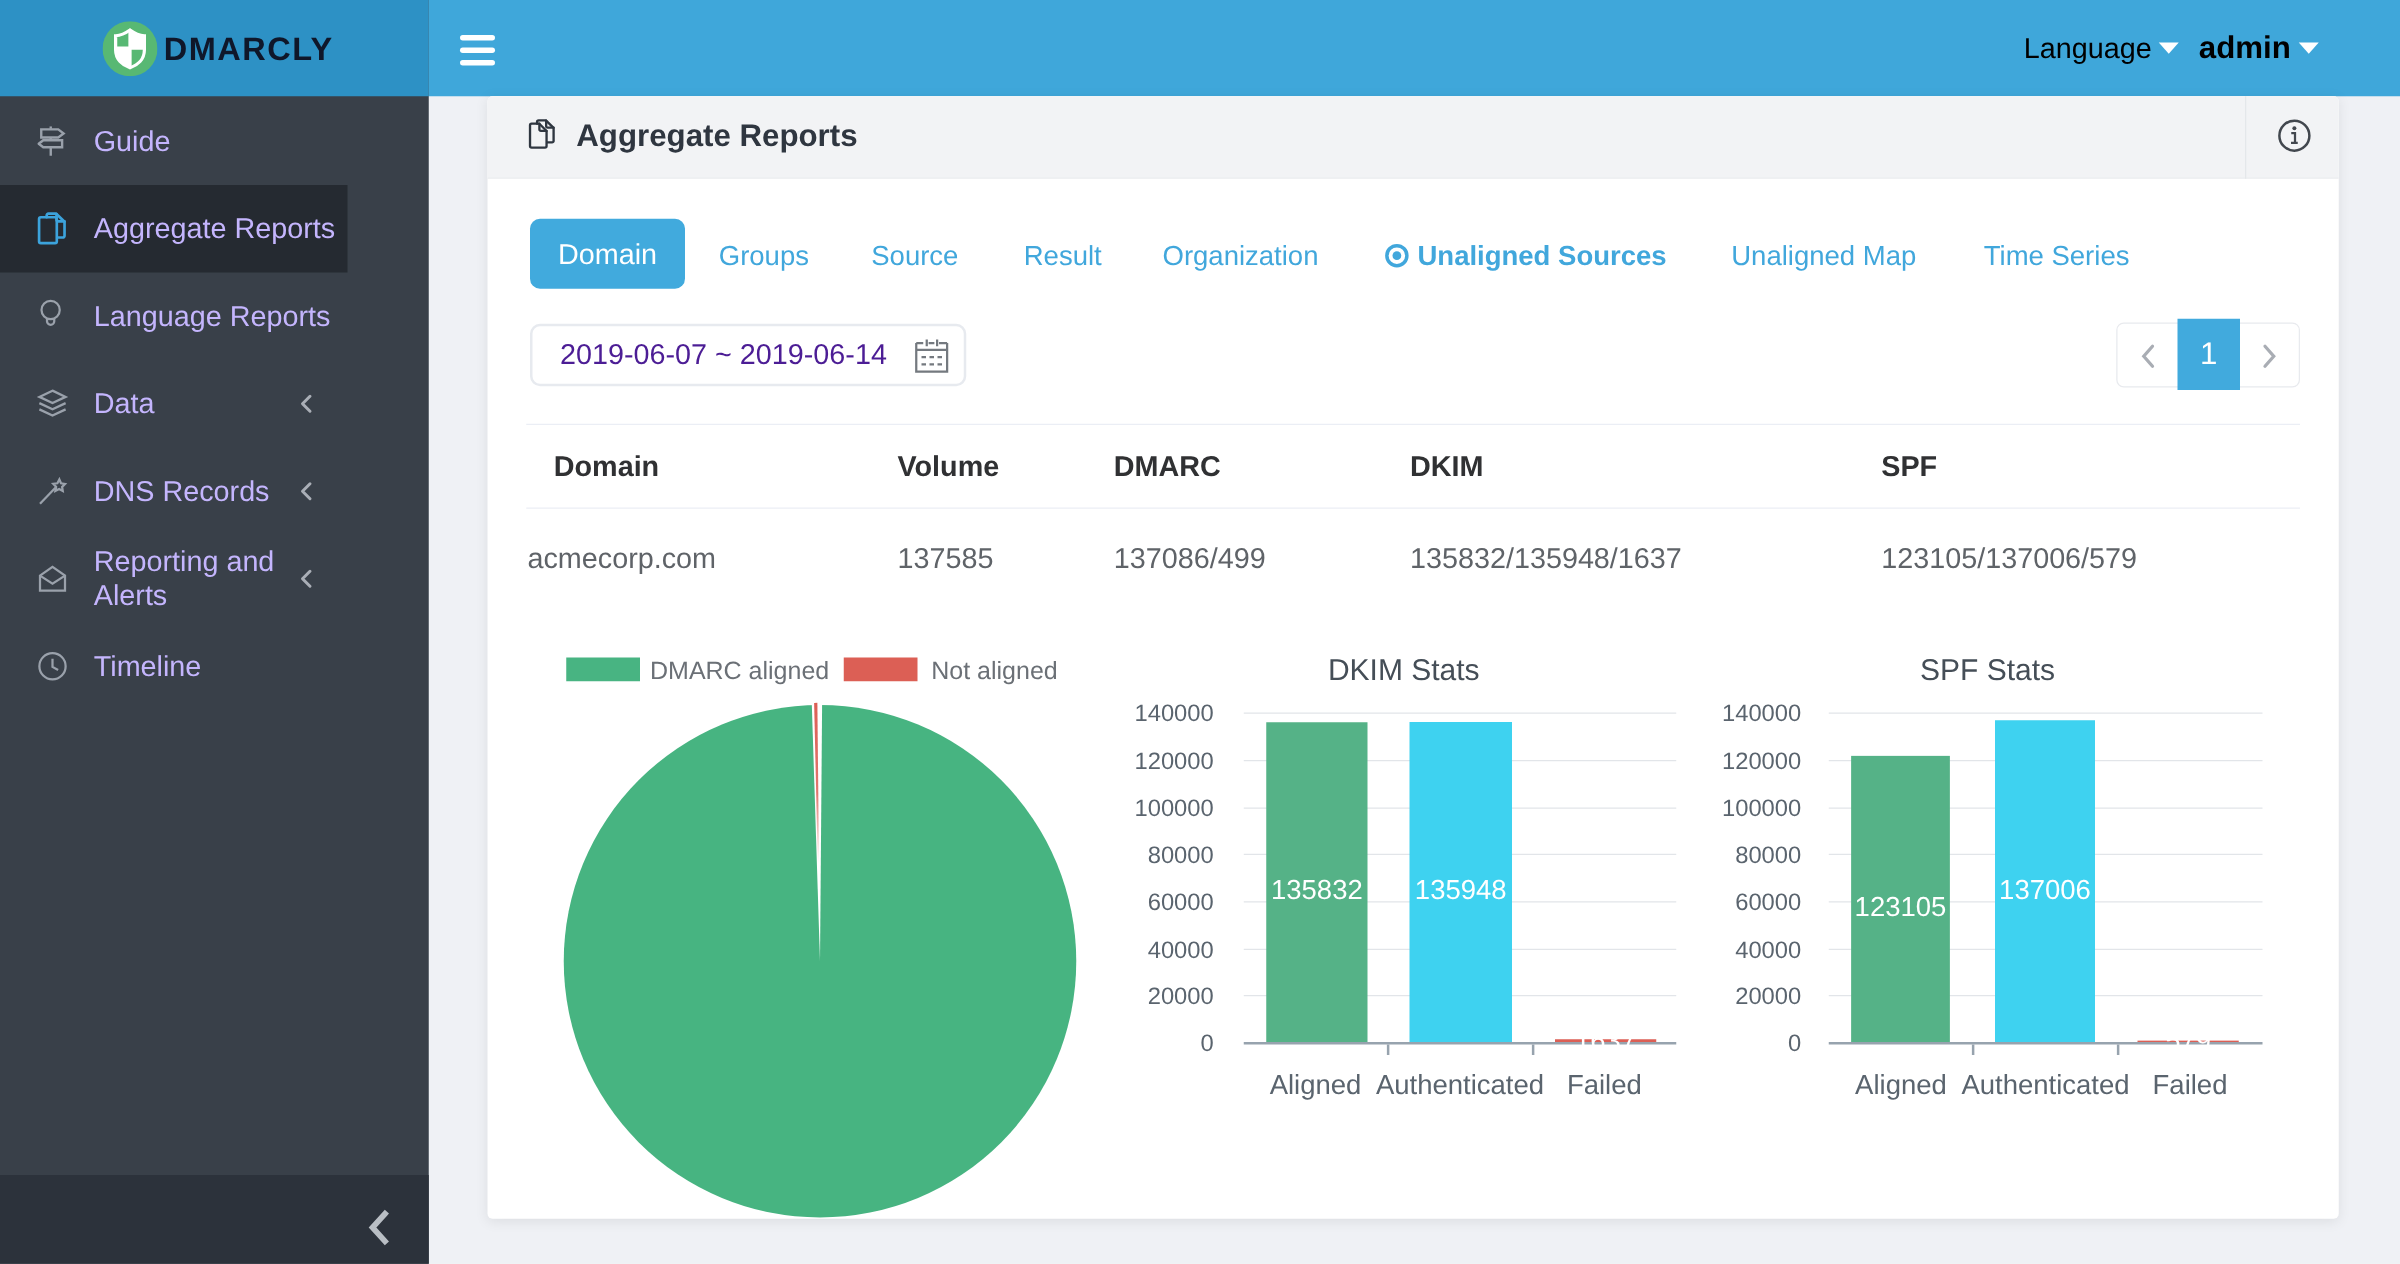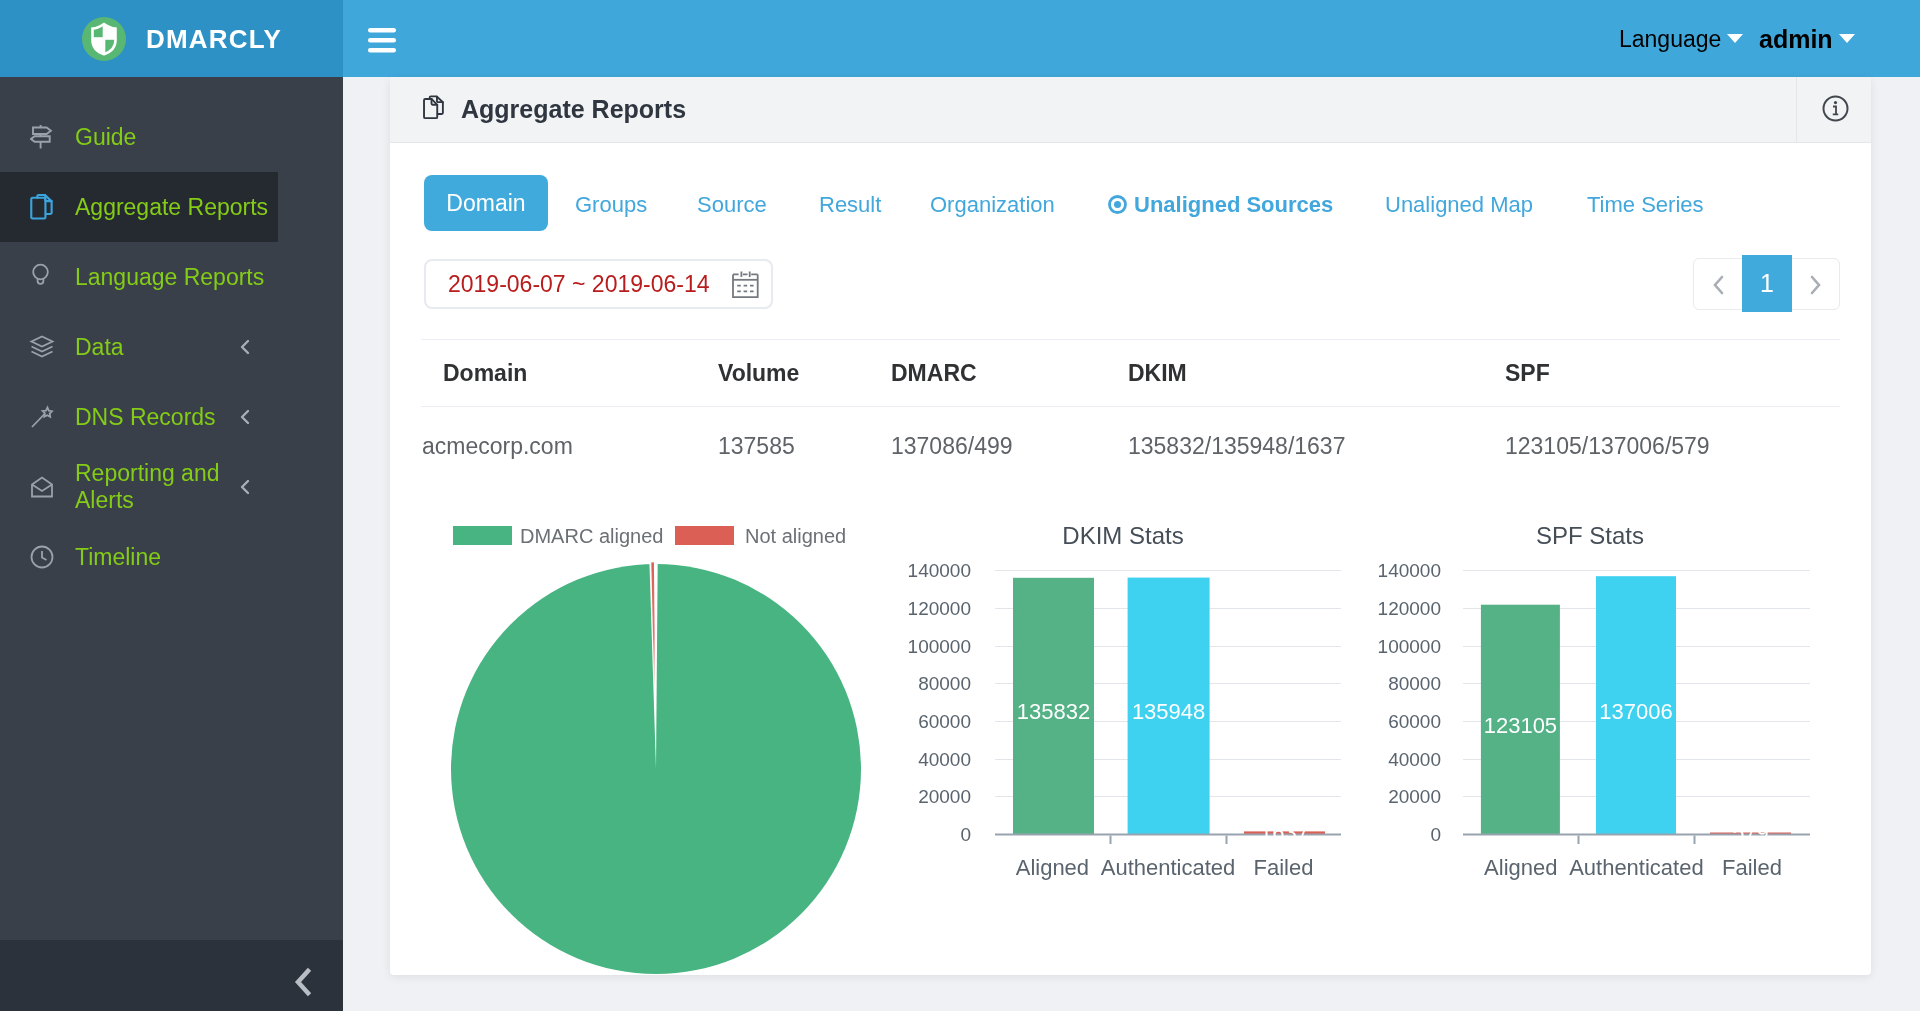--- a/index.html
+++ b/index.html
@@ -9,7 +9,7 @@
   
   #sidebar { position:absolute; left:0; top:0; width:343px; height:1011px; background:#394049; z-index:5; }
   #logo { position:absolute; left:0; top:0; width:343px; height:77px; background:#2d91c5; }
-  #logo .brand { position:absolute; left:146px; top:24px; color:#ffffff; font-size:26px; font-weight:bold; letter-spacing:1.2px;text-align:center; }
+  #logo .brand { position:absolute; left:131px; top:24px; color:#0f172a; font-size:26px; font-weight:bold; letter-spacing:1.2px;text-align:center; }
   .mitem { position:absolute; left:0; width:278px; height:70px; color:#84cc16;margin-top:24px; }
   .mitem .txt { position:absolute; left:75px; top:50%; transform:translateY(-50%); font-size:23px; }
   .mitem.active { background:#252a31; }

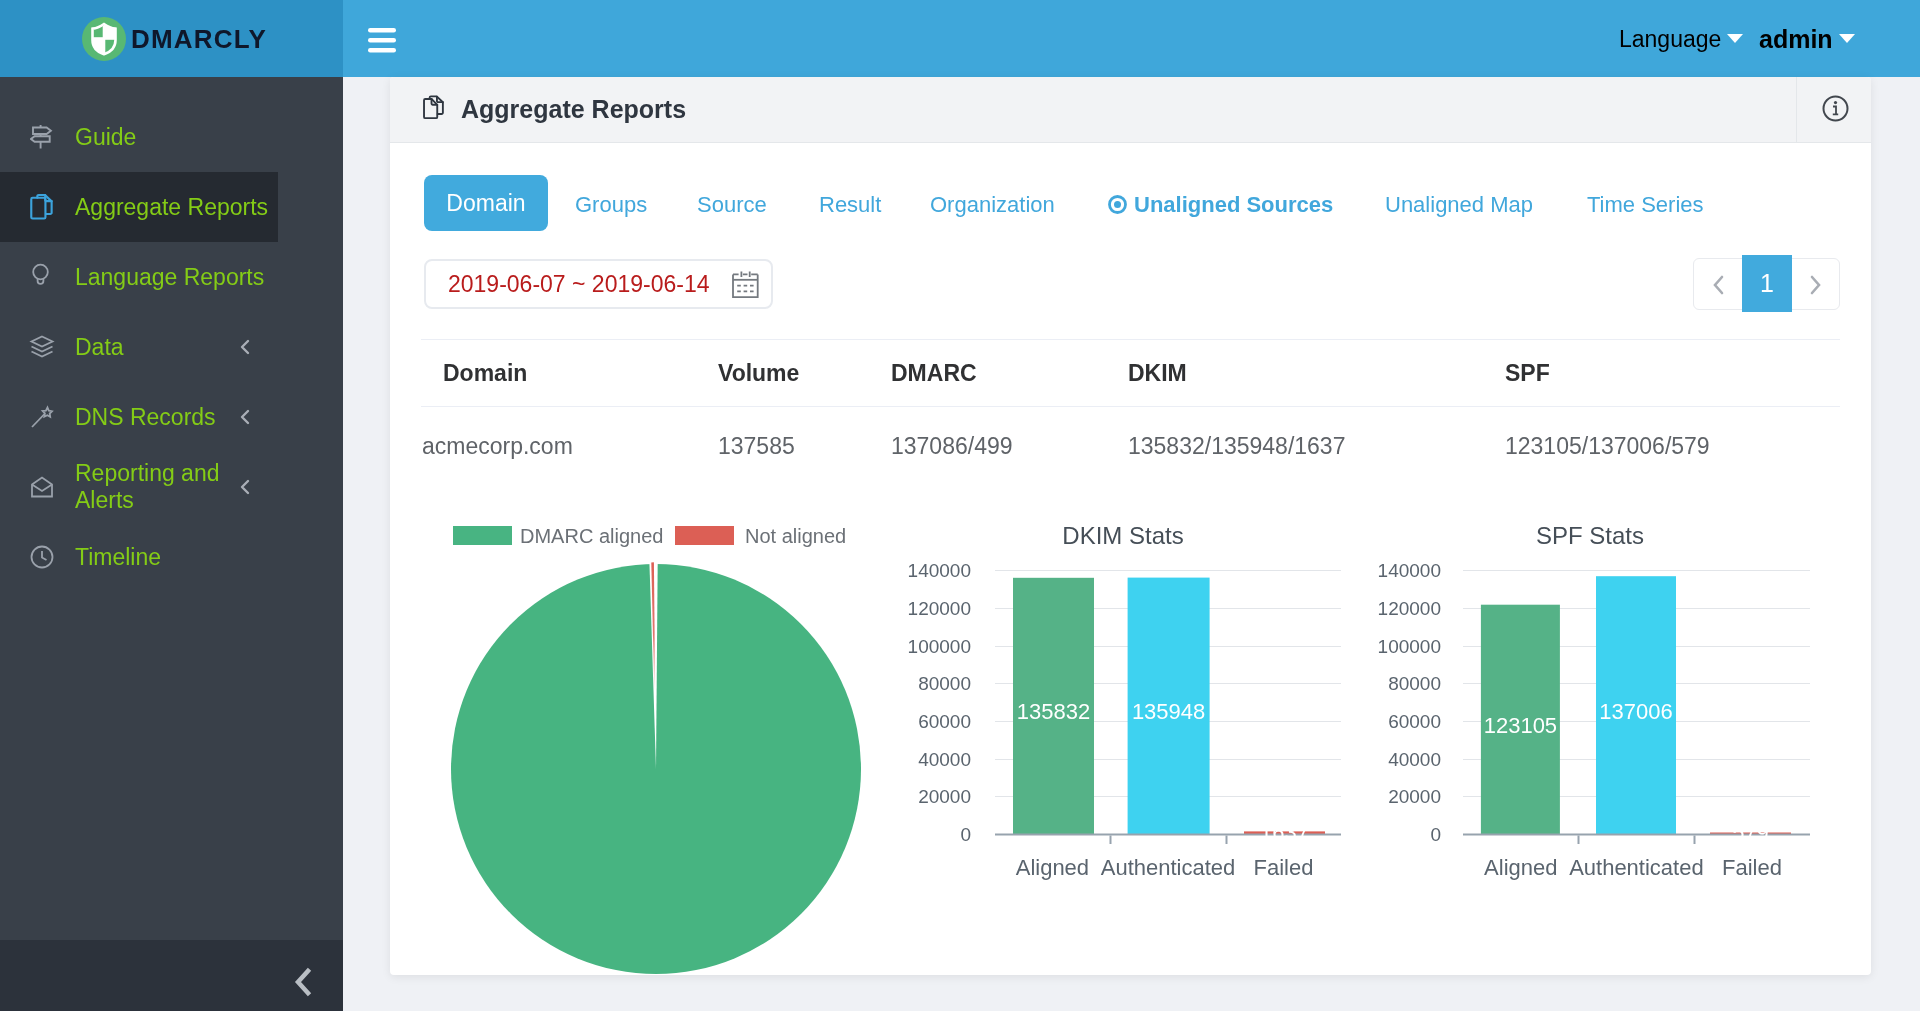--- a/index.html
+++ b/index.html
@@ -10,7 +10,7 @@
   #sidebar { position:absolute; left:0; top:0; width:343px; height:1011px; background:#394049; z-index:5; }
   #logo { position:absolute; left:0; top:0; width:343px; height:77px; background:#2d91c5; }
   #logo .brand { position:absolute; left:131px; top:24px; color:#0f172a; font-size:26px; font-weight:bold; letter-spacing:1.2px;text-align:center; }
-  .mitem { position:absolute; left:0; width:278px; height:70px; color:#84cc16;margin-top:24px; }
+  .mitem { position:absolute; left:0; width:278px; height:70px; color:#c4b5fd; }
   .mitem .txt { position:absolute; left:75px; top:50%; transform:translateY(-50%); font-size:23px; }
   .mitem.active { background:#252a31; }
   .mitem svg.icon { position:absolute; left:28px; top:50%; transform:translateY(-50%); }

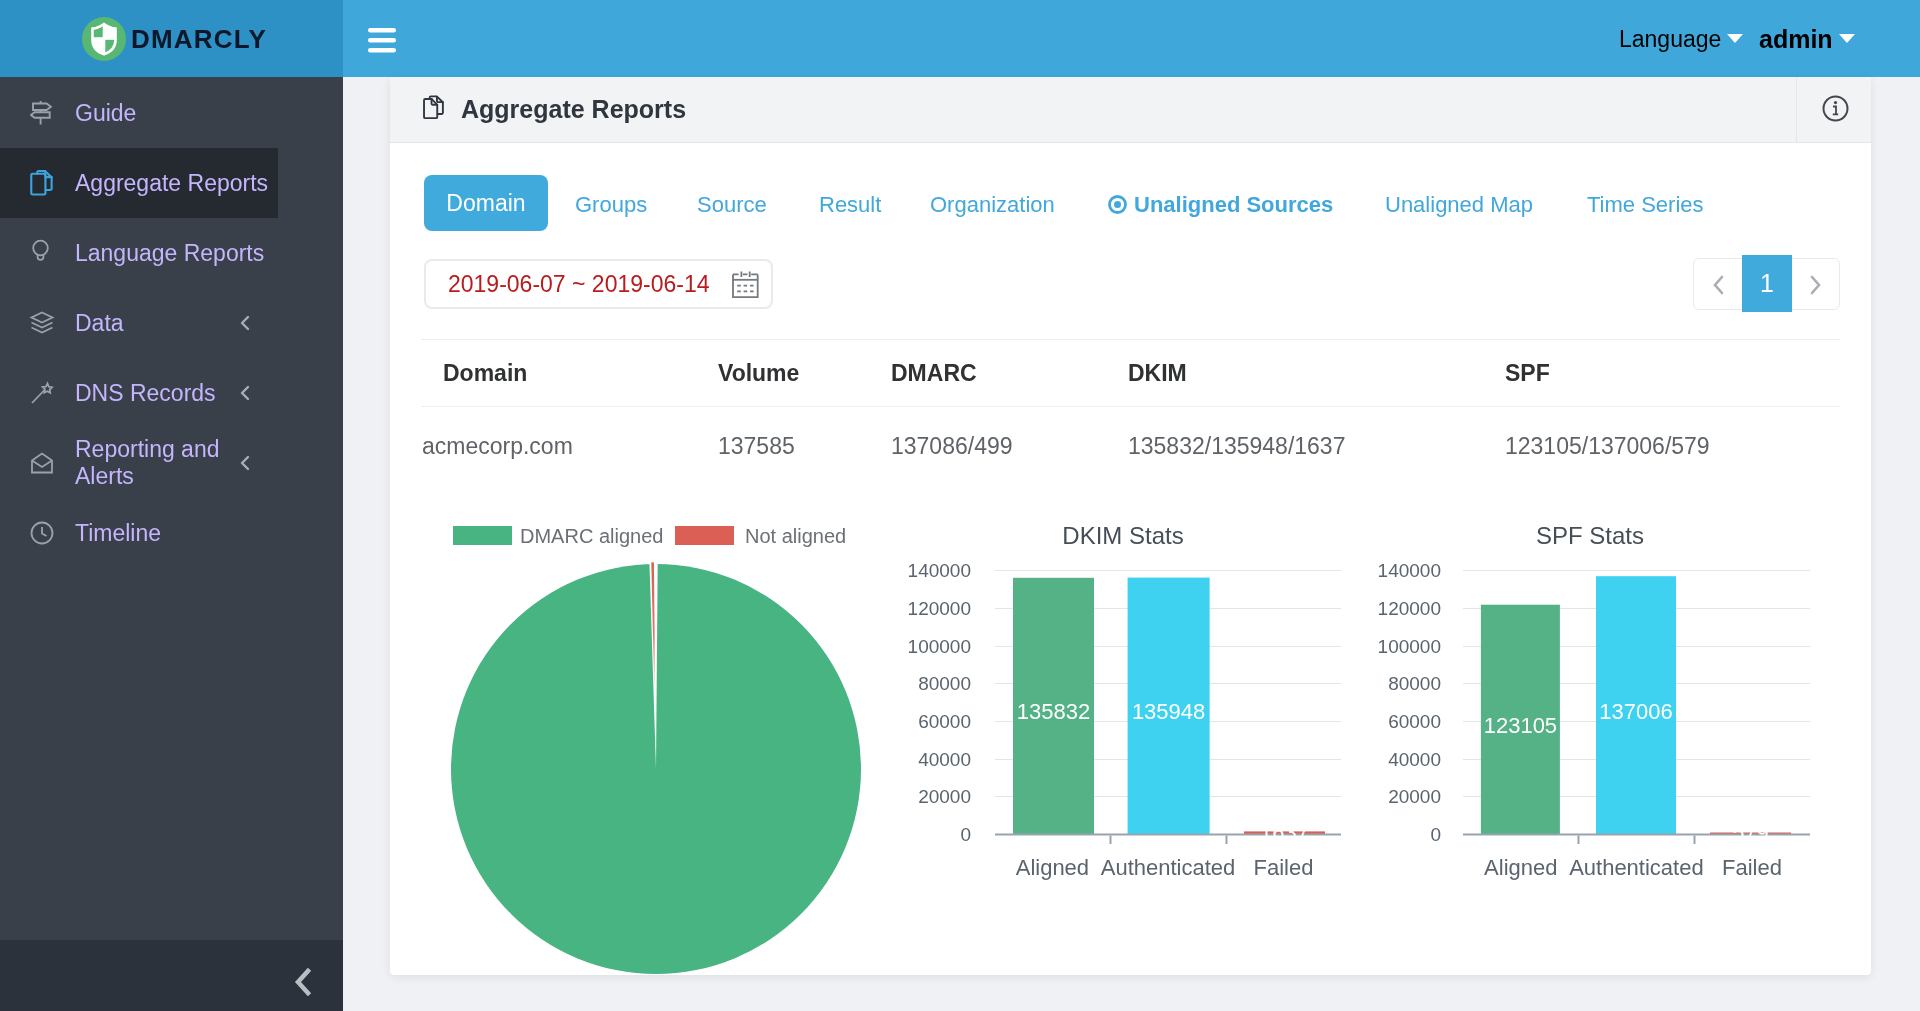--- a/index.html
+++ b/index.html
@@ -34,7 +34,7 @@
 
   
   #datebox { position:absolute; left:424px; top:259px; width:349px; height:50px; border:2px solid #e7eaef; border-radius:8px; background:#fff; }
-  #datebox .dtxt { position:absolute; left:22px; top:50%; transform:translateY(-50%); font-size:23px; color:#b91c1c; }
+  #datebox .dtxt { position:absolute; left:22px; top:50%; transform:translateY(-50%); font-size:23px; color:#4c1d95; }
 
   
   #pager { position:absolute; left:1693px; top:258px; width:147px; height:52px; border:1px solid #e8eaee; border-radius:6px; background:#fff; }

